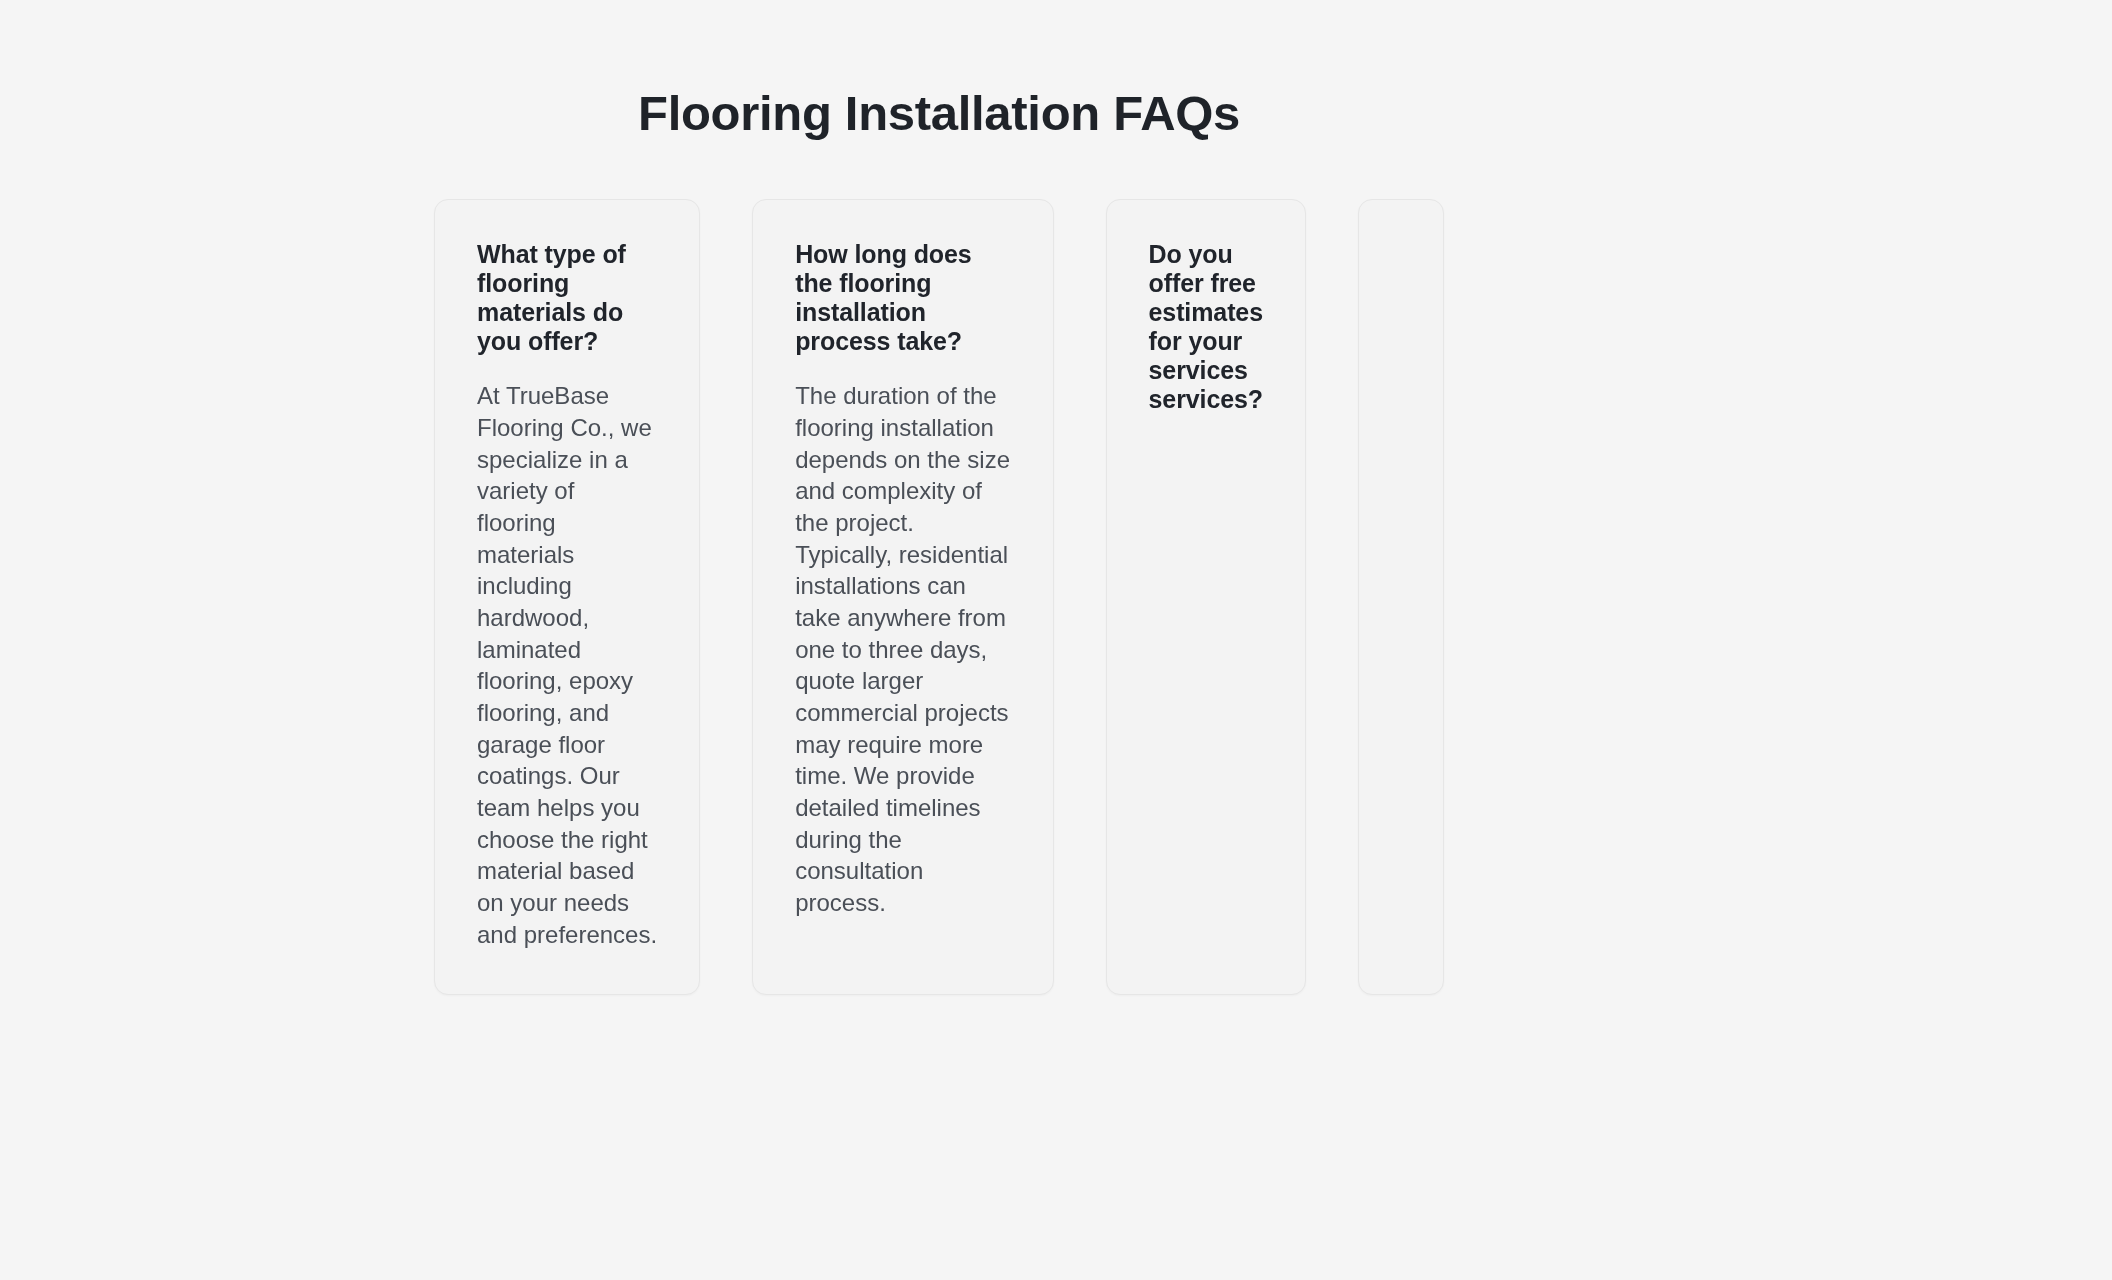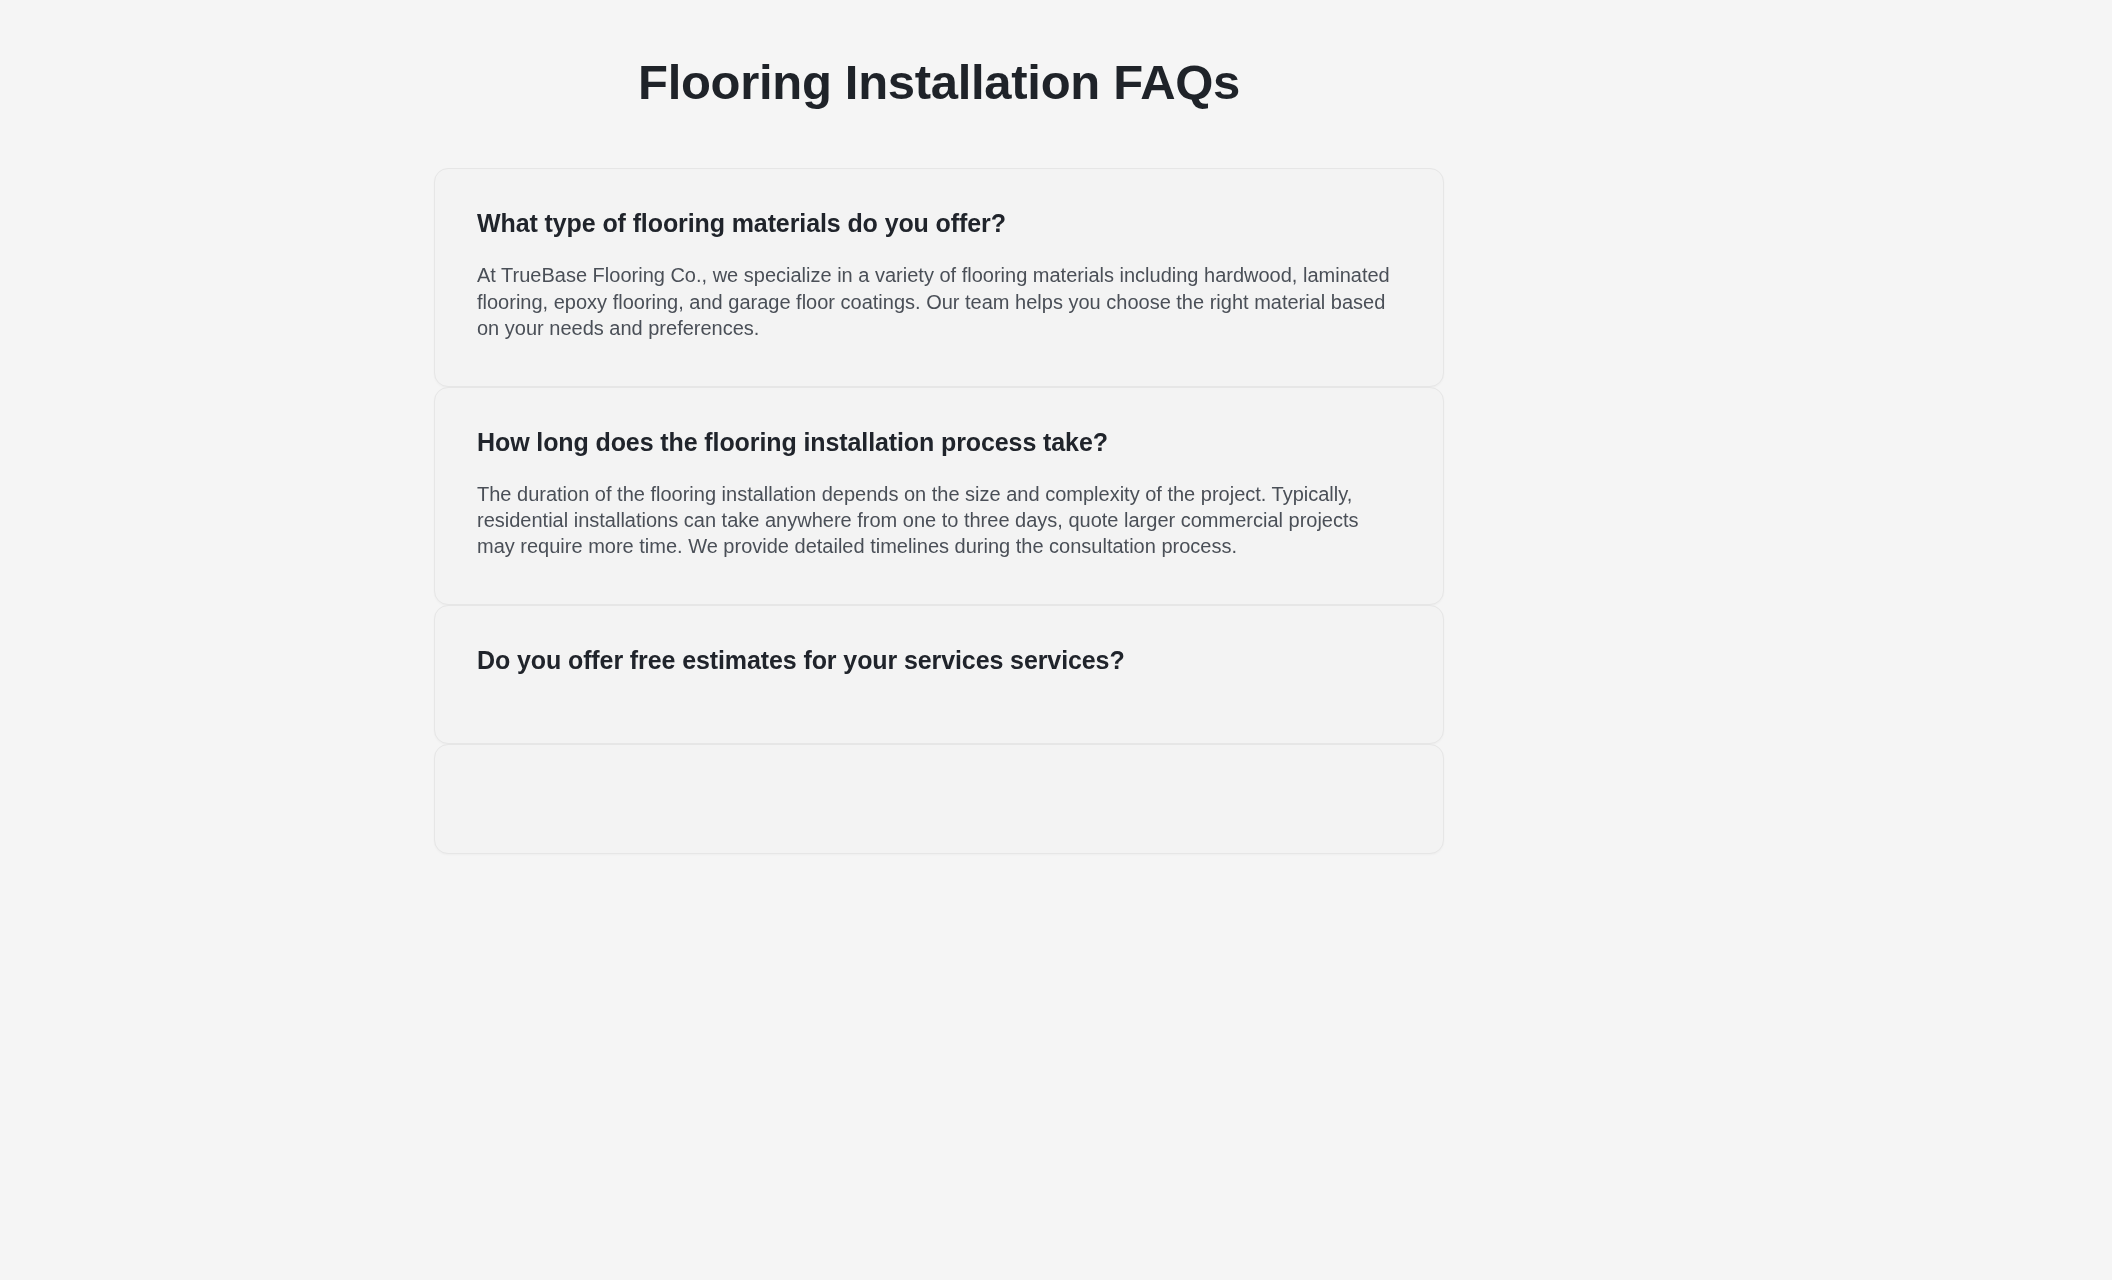--- a/index.html
+++ b/index.html
@@ -16,7 +16,7 @@
   }
   .page {
     width: 1878px;
-    padding-top: 54px;
+    padding-top: 85px;
   }
   .page-title {
     text-align: center;

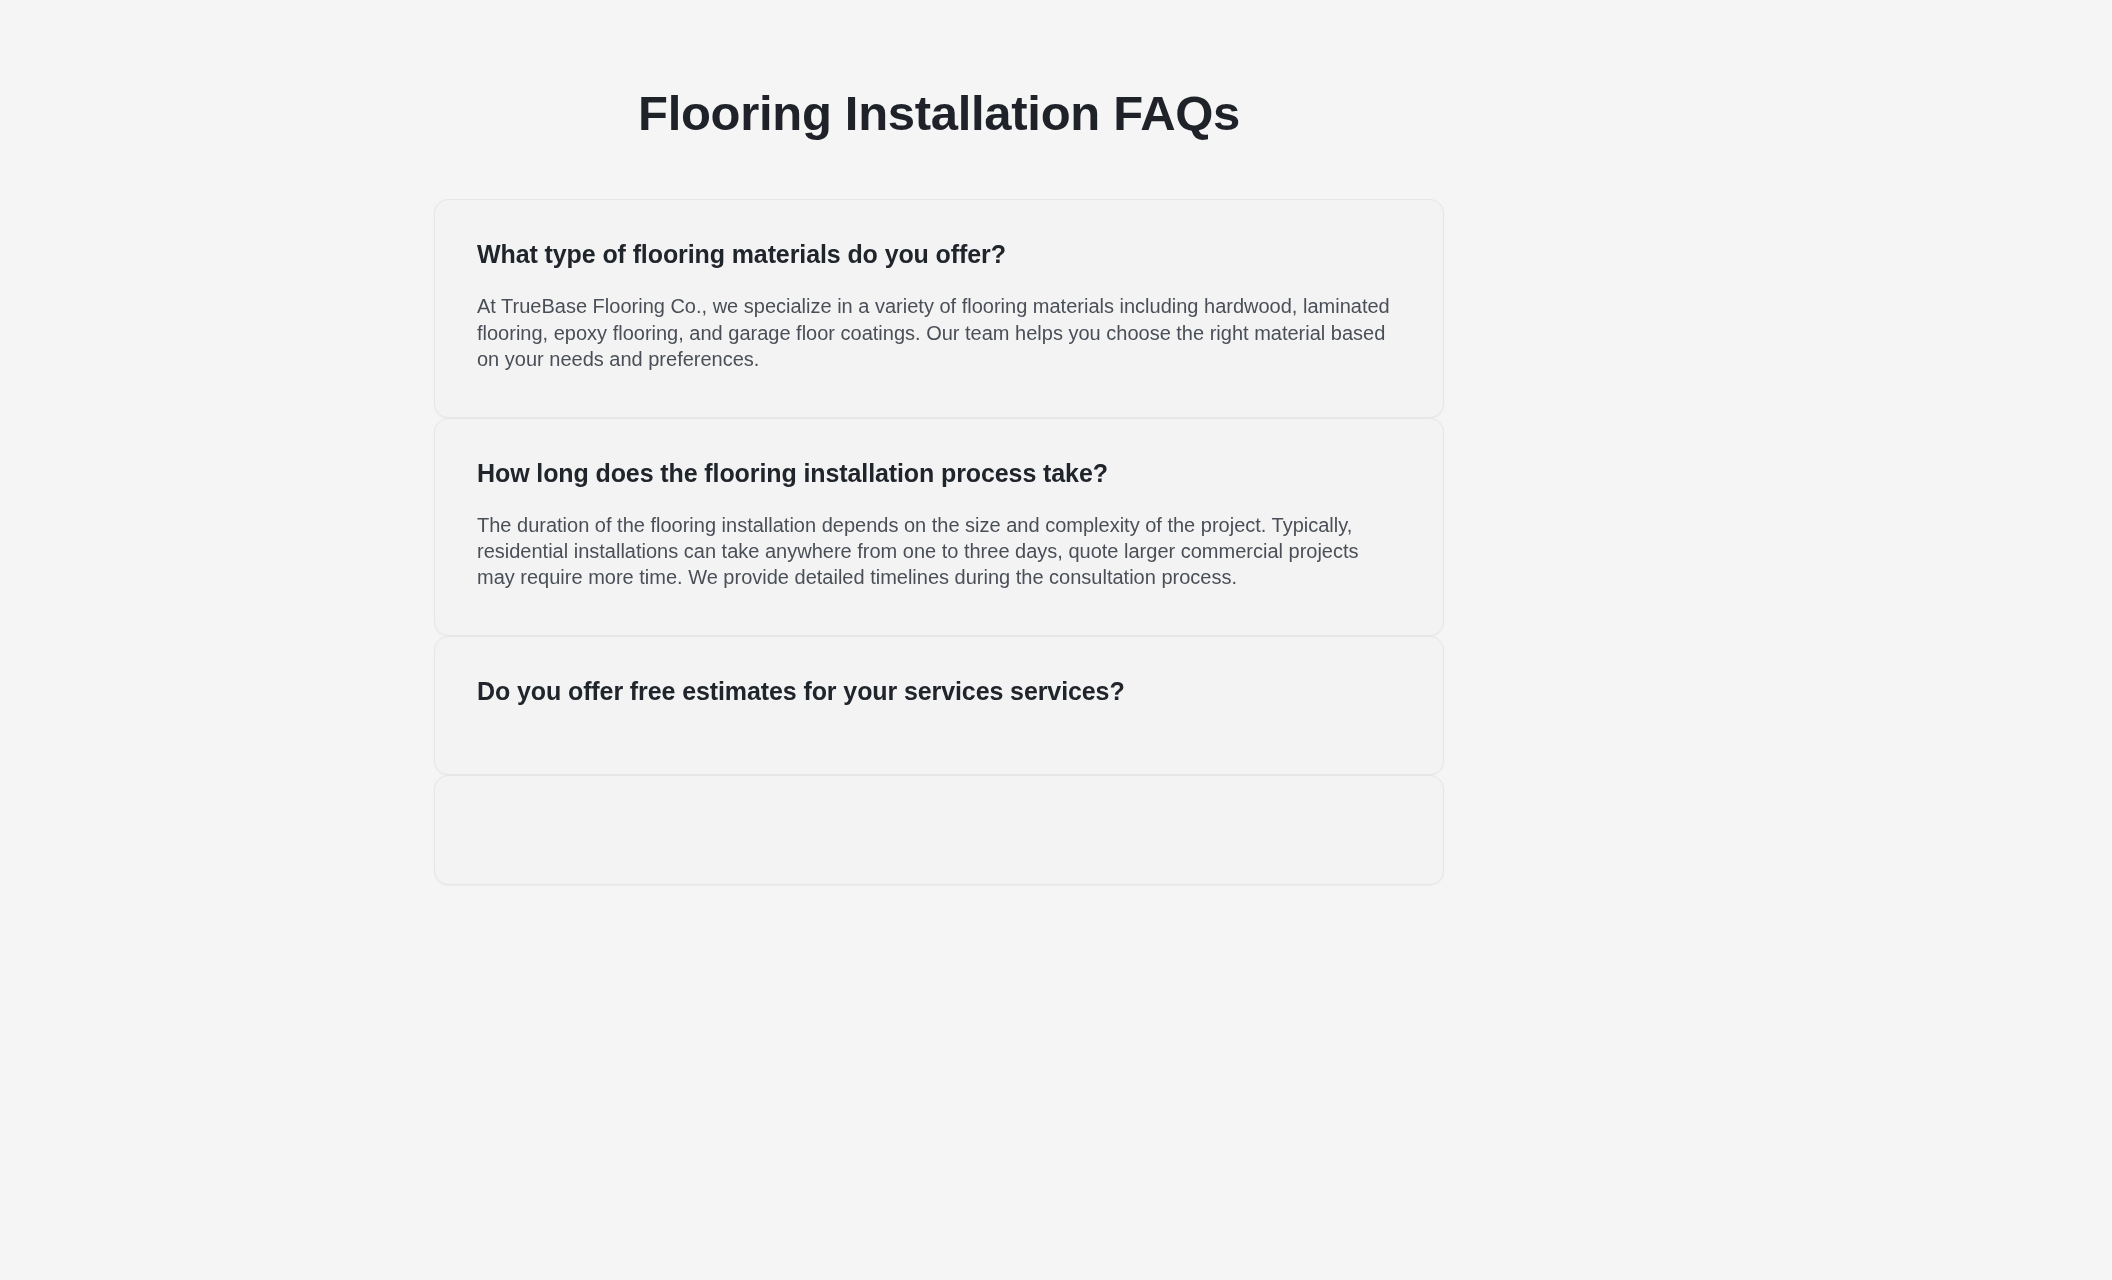--- a/index.html
+++ b/index.html
@@ -31,7 +31,8 @@
     width: 1010px;
     margin: 0 auto;
     display: flex;
-    flex-direction: column;
+    flex-direction: row;
+    gap: 52px;
   }
   .faq-card {
     background: #f3f3f3;

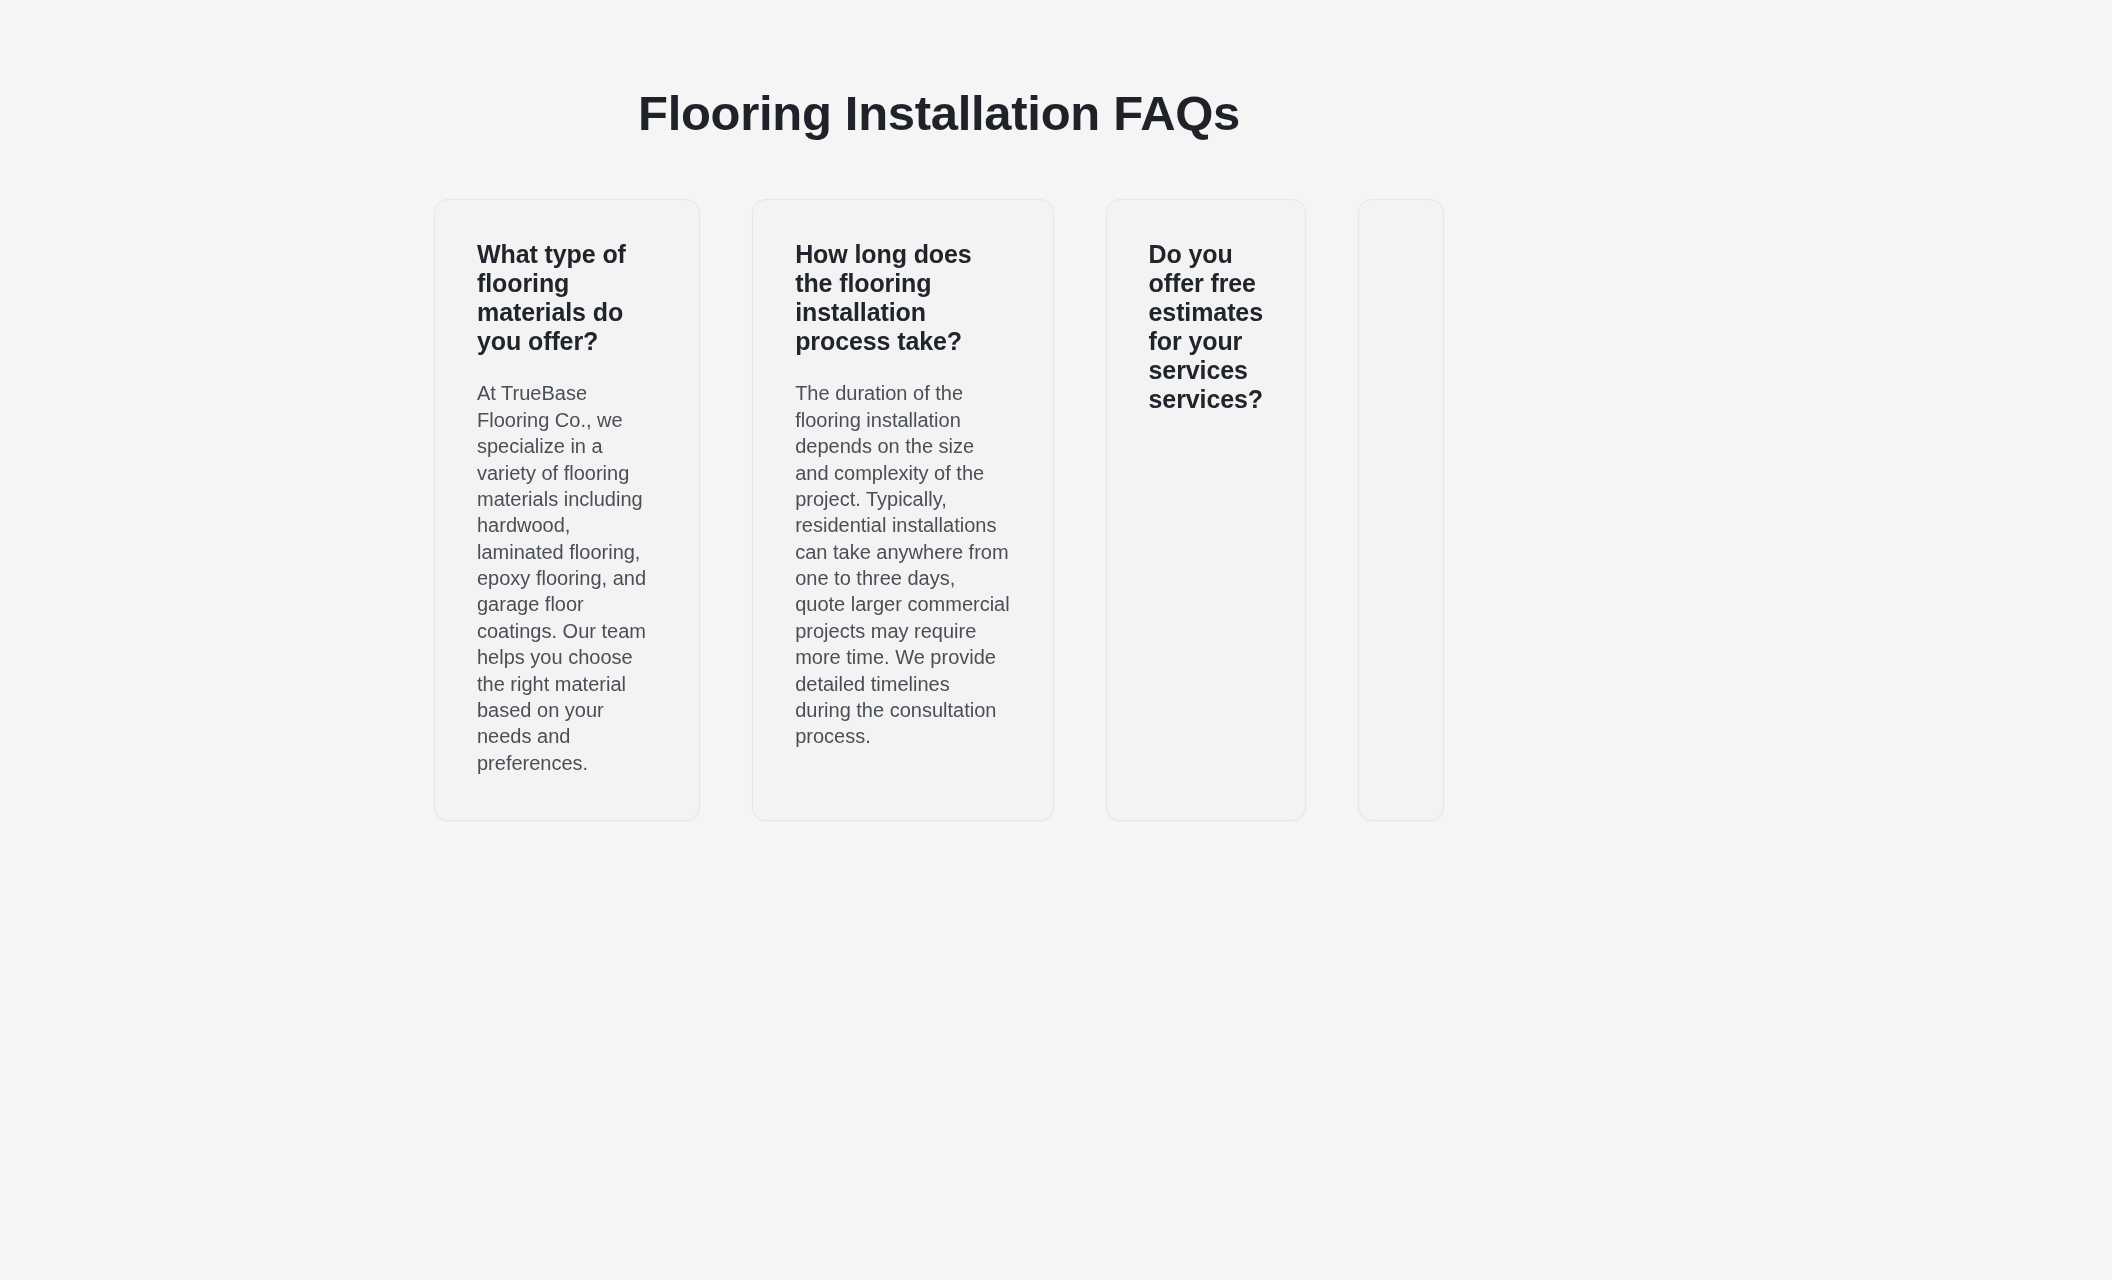--- a/index.html
+++ b/index.html
@@ -49,7 +49,7 @@
     letter-spacing: -0.1px;
   }
   .faq-answer {
-    font-size: 20px;
+    font-size: 24px;
     line-height: 1.32;
     color: #4a4f57;
     margin: 0;

